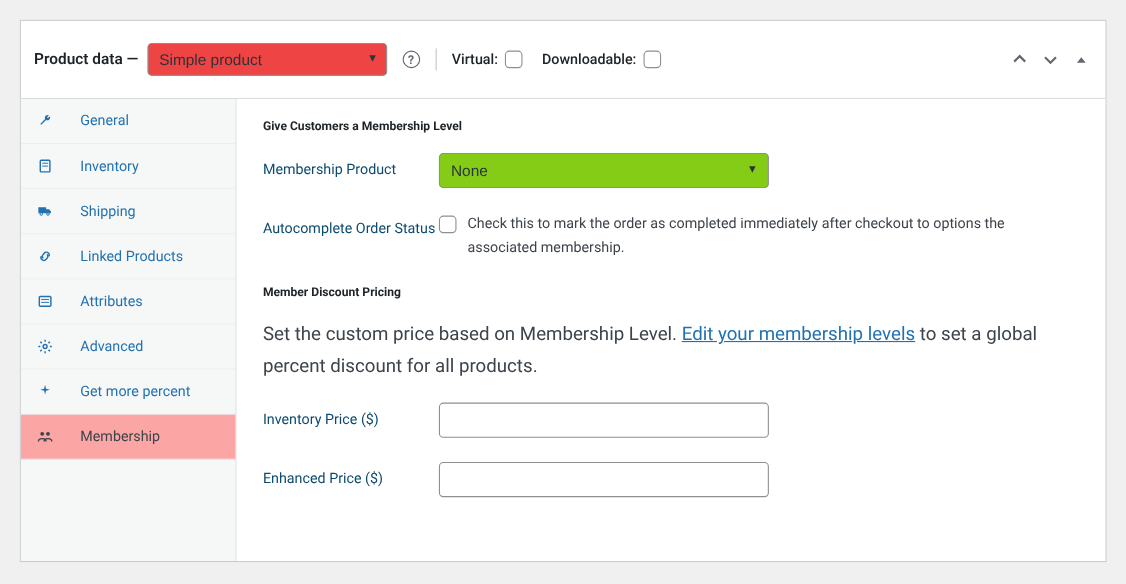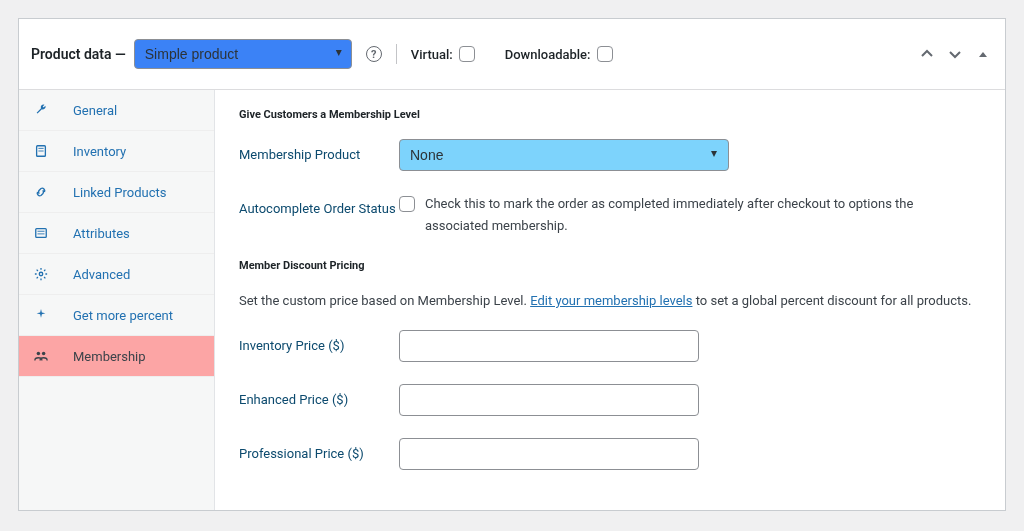--- a/index.html
+++ b/index.html
@@ -35,7 +35,7 @@
     padding: 0 28px 0 10px;
     font-size: 14px;
     color: #2c3338;
-    background: #3b82f6;
+    background: #ef4444;
     appearance: none;
     position: relative;
   }

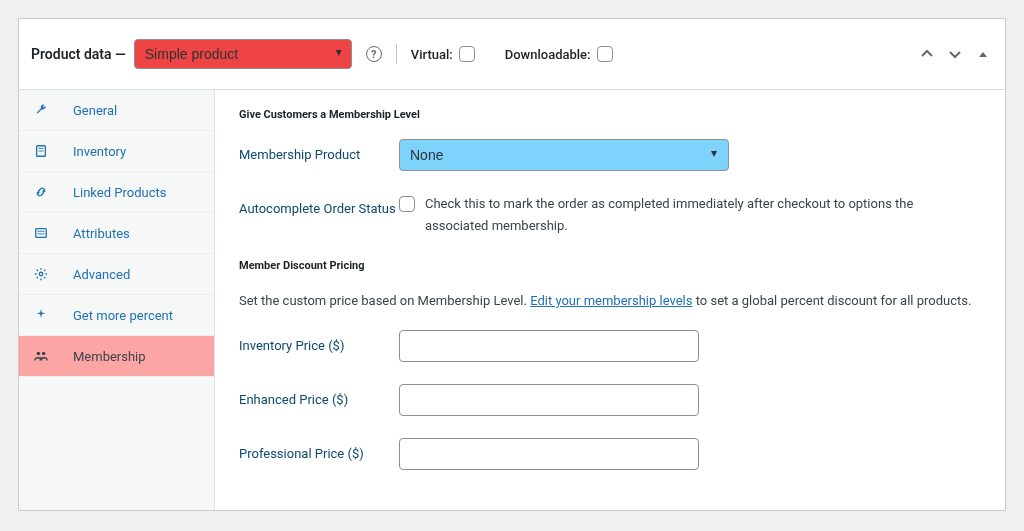--- a/index.html
+++ b/index.html
@@ -192,7 +192,7 @@
       <span>Virtual:</span>
       <input type="checkbox" class="wp-check" style="">
     </label>
-    <label class="checkbox-opt" style="margin-left:22px">
+    <label class="checkbox-opt" style="margin-left:10px">
       <span>Downloadable:</span>
       <input type="checkbox" class="wp-check" style="">
     </label>

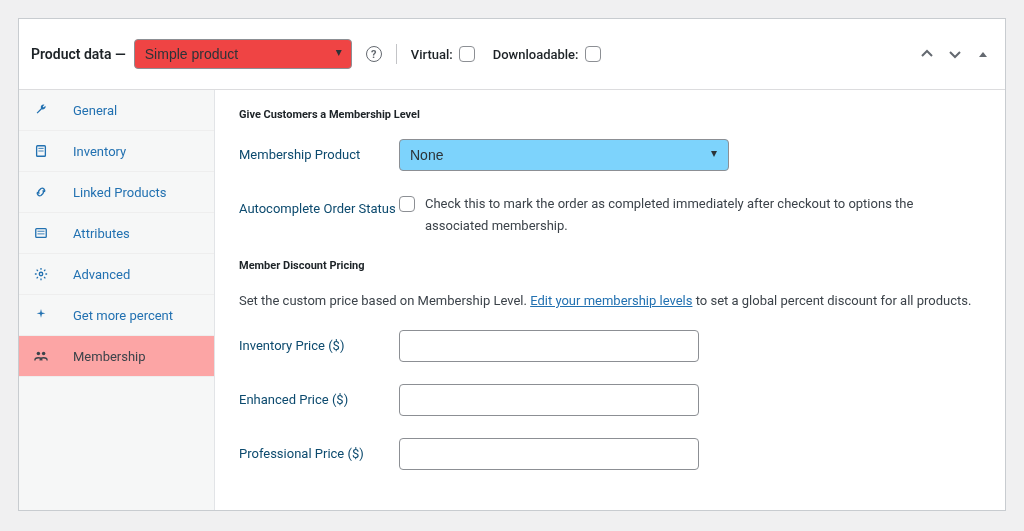--- a/index.html
+++ b/index.html
@@ -134,13 +134,13 @@
   .select-mp-wrap { position: relative; display: inline-block; }
   .select-mp {
     height: 32px;
-    width: 330px;
+    width: 300px;
     border: 1px solid #8c8f94;
     border-radius: 4px;
     padding: 0 32px 0 10px;
     font-size: 14px;
     color: #2c3338;
-    background: #7dd3fc;
+    background: #84cc16;
     appearance: none;
   }
   .select-mp-wrap::after {

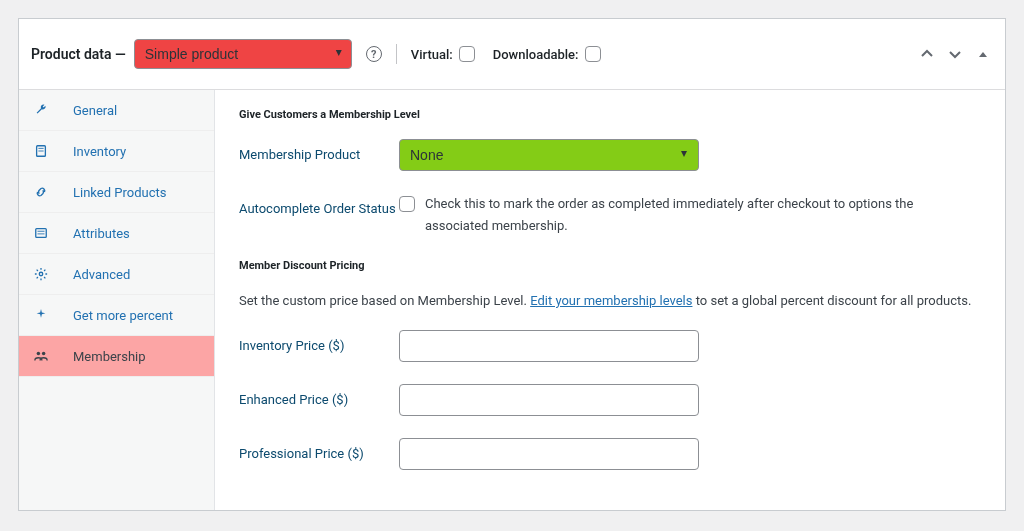--- a/index.html
+++ b/index.html
@@ -238,6 +238,16 @@
       <div class="sidebar-item">
         <span class="sb-icon">
           <svg viewBox="0 0 16 16" width="14" height="14">
+              <path d="M1 4h8v6H1zM9 6h3l2 2v2H9z" fill="currentColor"></path>
+              <circle cx="4" cy="11" r="1.3" fill="#f6f7f7" stroke="currentColor"></circle>
+              <circle cx="11" cy="11" r="1.3" fill="#f6f7f7" stroke="currentColor"></circle>
+            </svg>
+        </span>
+        <span>Shipping</span>
+      </div>
+      <div class="sidebar-item">
+        <span class="sb-icon">
+          <svg viewBox="0 0 16 16" width="14" height="14">
               <path d="M6 10a3 3 0 0 1 0-4l2-2a3 3 0 0 1 4 4M10 6a3 3 0 0 1 0 4l-2 2a3 3 0 0 1-4-4" fill="none" stroke="currentColor" stroke-width="1.5"></path>
             </svg>
         </span>

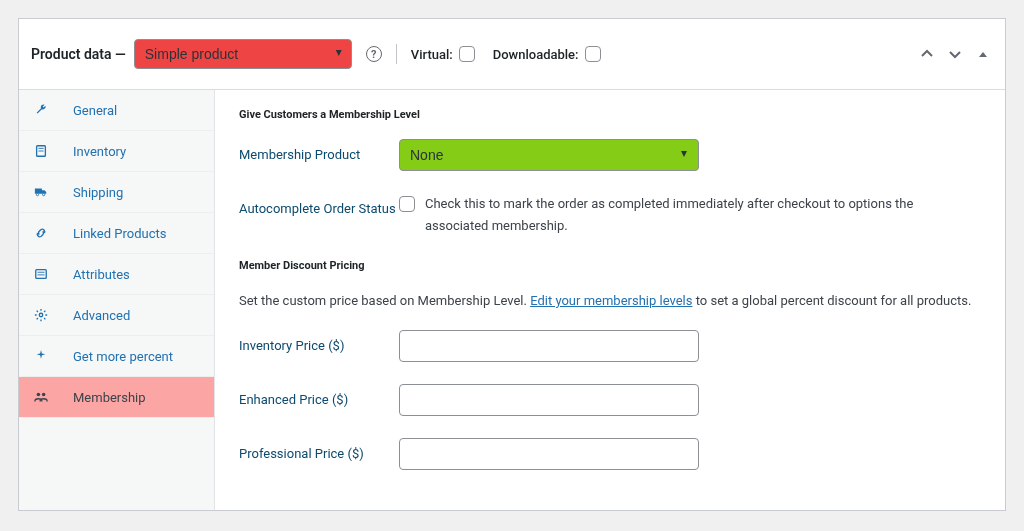--- a/index.html
+++ b/index.html
@@ -158,7 +158,7 @@
     color: #3c434a;
   }
   .desc-text {
-    font-size: 13px; color: #3c434a; line-height: 1.7;
+    font-size: 17px; color: #3c434a; line-height: 1.7;
     margin-bottom: 18px;
   }
   .desc-text a { color: #2271b1; text-decoration: underline; }

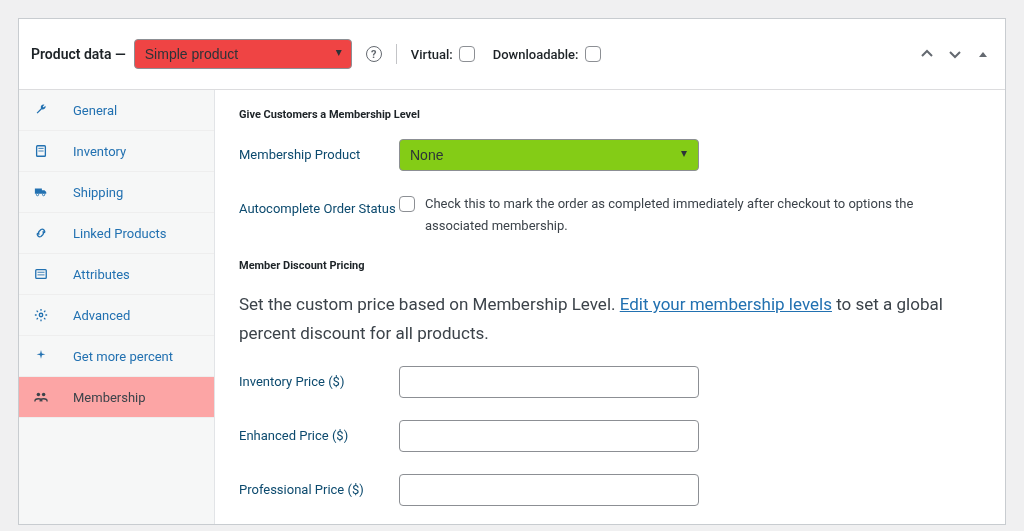--- a/index.html
+++ b/index.html
@@ -329,10 +329,6 @@
         <div class="field-label">Enhanced Price ($)</div>
         <input type="text" class="text-input" style="">
       </div>
-      <div class="field-row" style="margin-bottom:0">
-        <div class="field-label">Professional Price ($)</div>
-        <input type="text" class="text-input" style="">
-      </div>
 
     </div>
 

